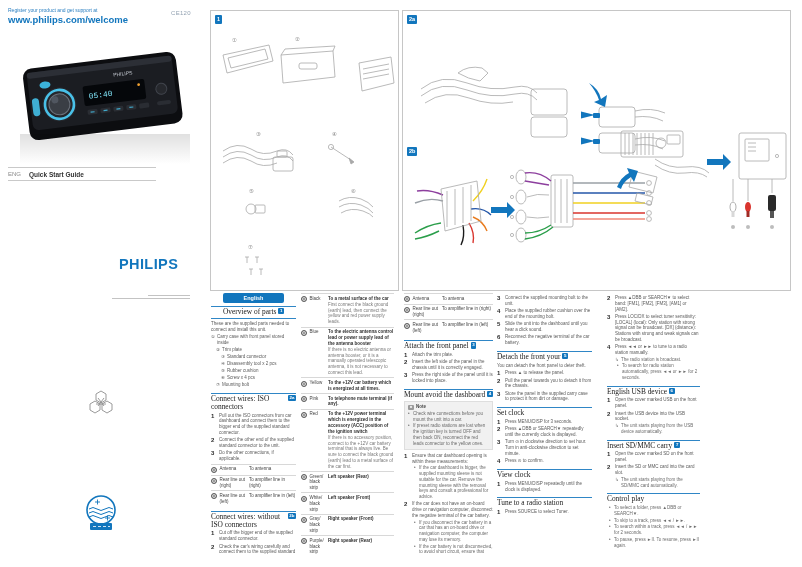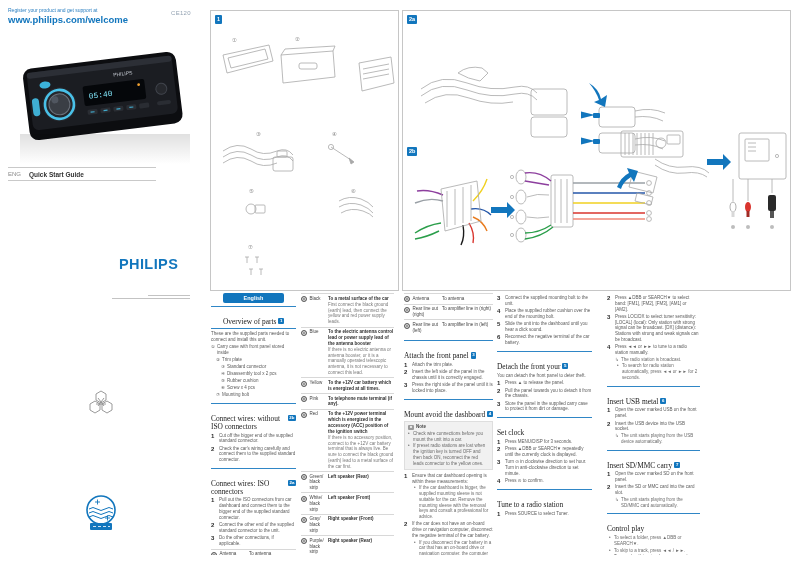--- a/index.html
+++ b/index.html
@@ -35,7 +35,7 @@
 
   .engbar{background:#1276bd;color:#fff;font-weight:bold;font-size:5.5px;text-align:center;
           padding:1.5px 0;border-radius:2px;width:72%;margin:0 auto 3px;}
-  .sect{border-top:1px solid #2f86c6;margin-top:5px;padding-top:10px;}
+  .sect{border-top:1px solid #2f86c6;margin-top:5px;padding-top:0;}
   .sect.nl{border-top:none;margin-top:2px;}
   .h{display:flex;gap:2px;align-items:flex-start;margin:1px 0 2px;}
   .h.center{justify-content:center;border-bottom:1px solid #2f86c6;padding-bottom:2px;}

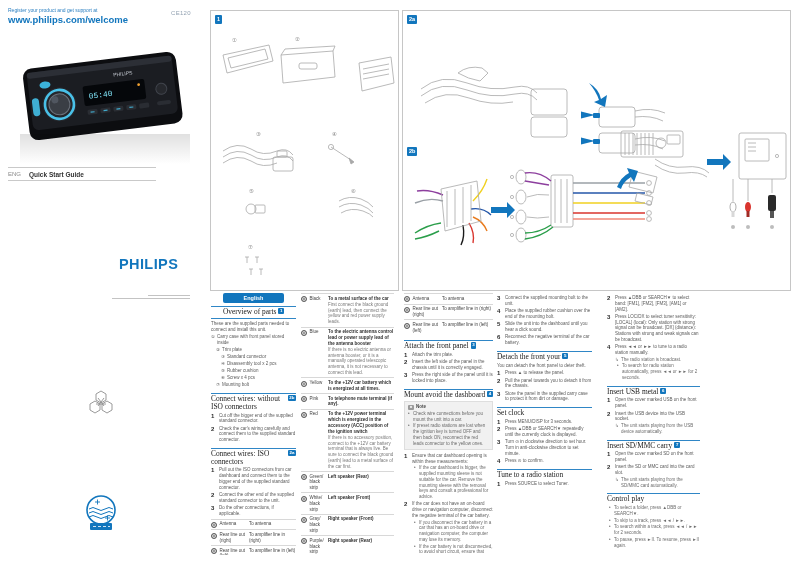--- a/index.html
+++ b/index.html
@@ -587,7 +587,7 @@
 
     <div class="sect">
       <div class="h">
-        <span class="ht">Insert USB metal</span>
+        <span class="ht">English USB device</span>
         <span class="badge">6</span>
       </div>
       <ol class="steps">

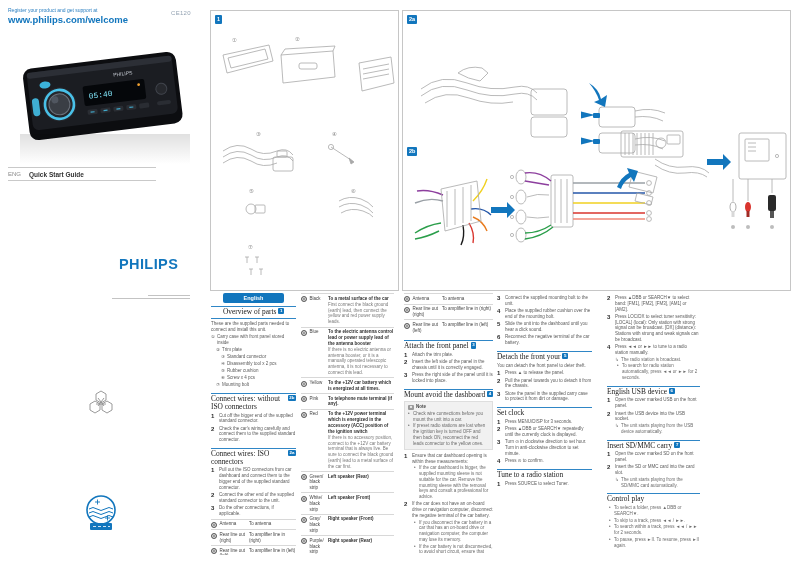--- a/index.html
+++ b/index.html
@@ -563,6 +563,14 @@
       </ol>
     </div>
 
+    <div class="sect">
+      <div class="h">
+          <span class="ht">View clock</span>
+        </div>
+      <ol class="steps">
+        <li>Press MENU/DISP repeatedly until the clock is displayed.</li>
+      </ol>
+    </div>
 
     <div class="sect">
       <div class="h">

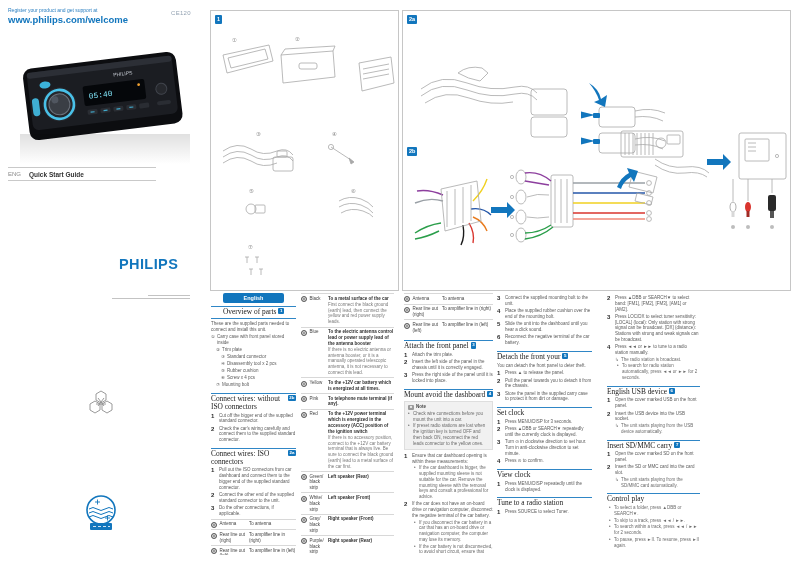--- a/index.html
+++ b/index.html
@@ -360,17 +360,6 @@
 
     <div class="sect">
       <div class="h">
-        <span class="ht">Connect wires: without ISO connectors</span>
-        <span class="badge">2b</span>
-      </div>
-      <ol class="steps">
-        <li>Cut off the bigger end of the supplied standard connector.</li>
-        <li>Check the car's wiring carefully and connect them to the supplied standard connector.</li>
-      </ol>
-    </div>
-
-    <div class="sect">
-      <div class="h">
         <span class="ht">Connect wires: ISO connectors</span>
         <span class="badge">2a</span>
       </div>
@@ -396,6 +385,17 @@
             <span class="lt">To amplifier line in (left)</span>
           </div>
       </div>
+    </div>
+
+    <div class="sect">
+      <div class="h">
+        <span class="ht">Connect wires: without ISO connectors</span>
+        <span class="badge">2b</span>
+      </div>
+      <ol class="steps">
+        <li>Cut off the bigger end of the supplied standard connector.</li>
+        <li>Check the car's wiring carefully and connect them to the supplied standard connector.</li>
+      </ol>
     </div>
   </div>
 

